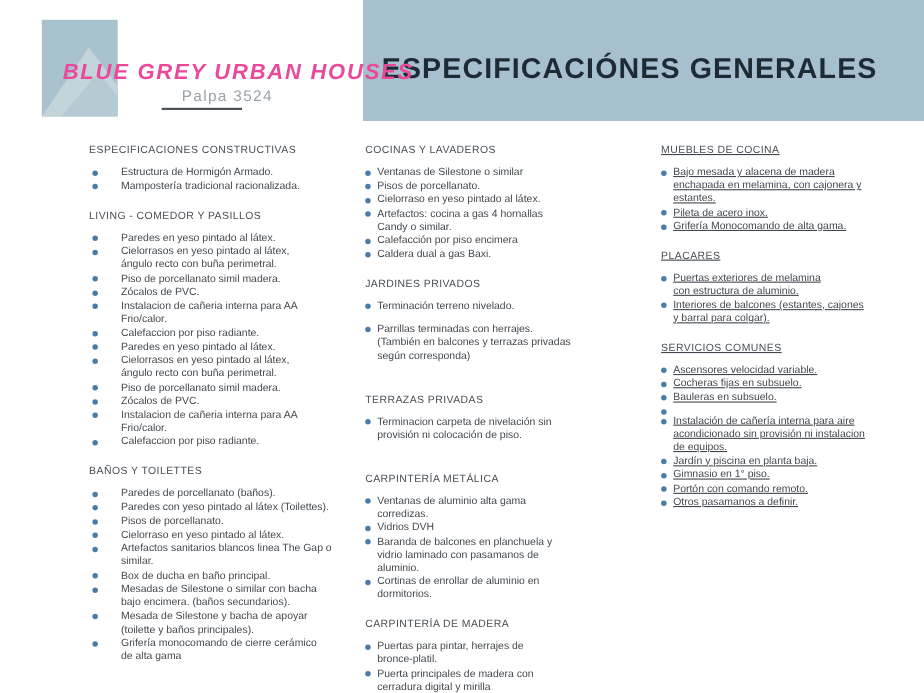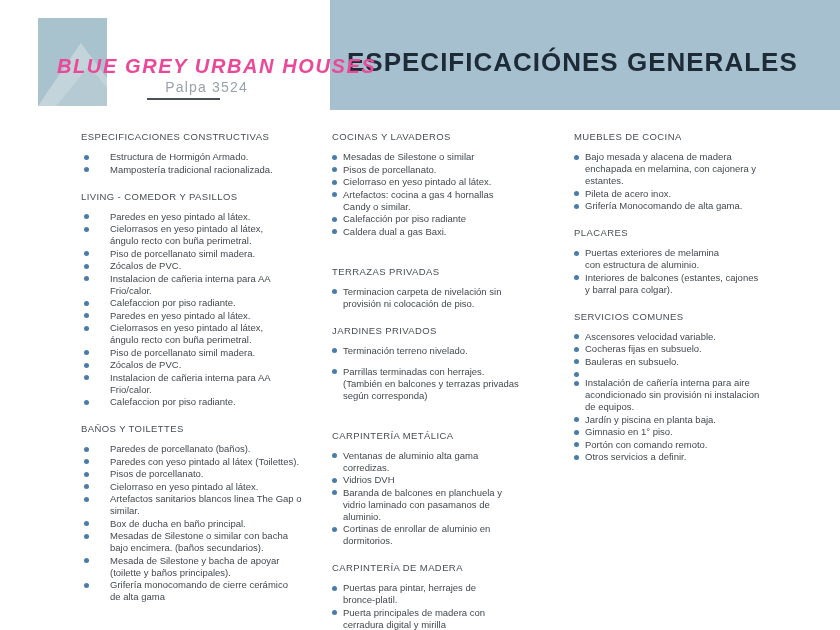--- a/index.html
+++ b/index.html
@@ -47,7 +47,7 @@
   .col{position:absolute;top:131px;}
   .col-0{left:72px;width:252px;}
   .col-1{left:332px;width:228px;}
-  .col-2{left:574px;width:232px;}
+  .col-2{left:601px;width:232px;text-decoration:underline;}
   .section{margin:0;}
   .sec-heading{
     font-size:9.5px;letter-spacing:0.4px;color:#474e55;

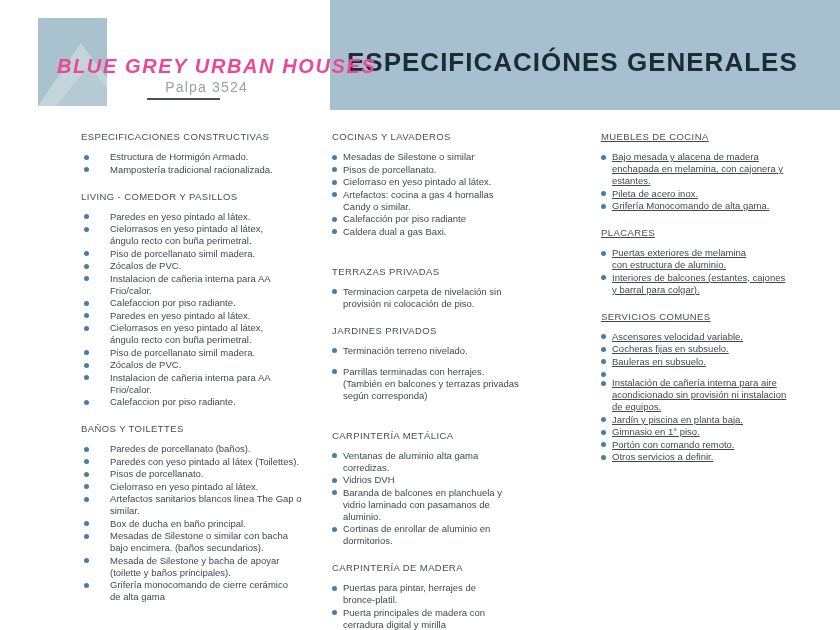--- a/index.html
+++ b/index.html
@@ -215,7 +215,7 @@
         <ul class="items">
           <li class="spec-item">
             <span class="dot"></span>
-            <span class="item-text">Mesadas de Silestone o similar</span>
+            <span class="item-text">Ventanas de Silestone o similar</span>
           </li>
           <li class="spec-item">
             <span class="dot"></span>

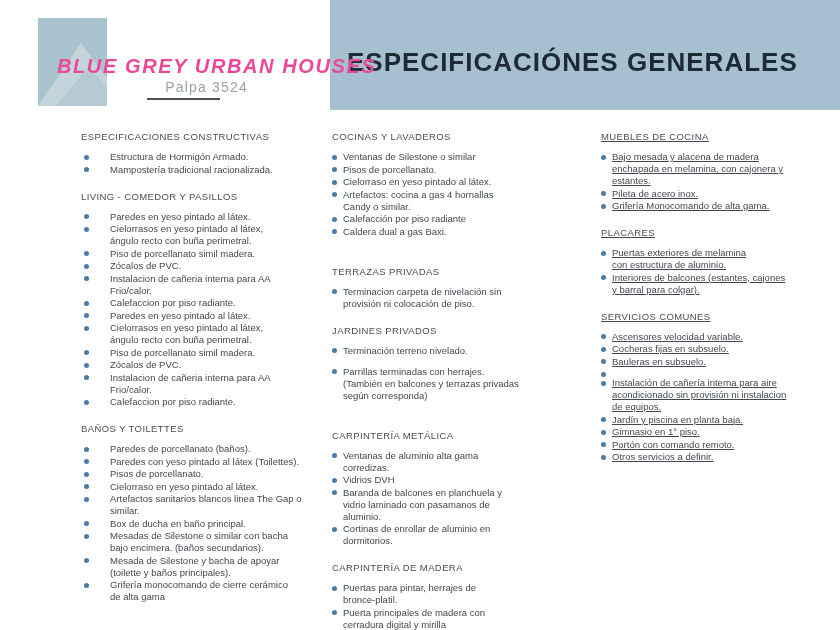--- a/index.html
+++ b/index.html
@@ -232,7 +232,7 @@
           </li>
           <li class="spec-item">
             <span class="dot"></span>
-            <span class="item-text">Calefacción por piso radiante</span>
+            <span class="item-text">Calefacción por piso encimera</span>
           </li>
           <li class="spec-item">
             <span class="dot"></span>

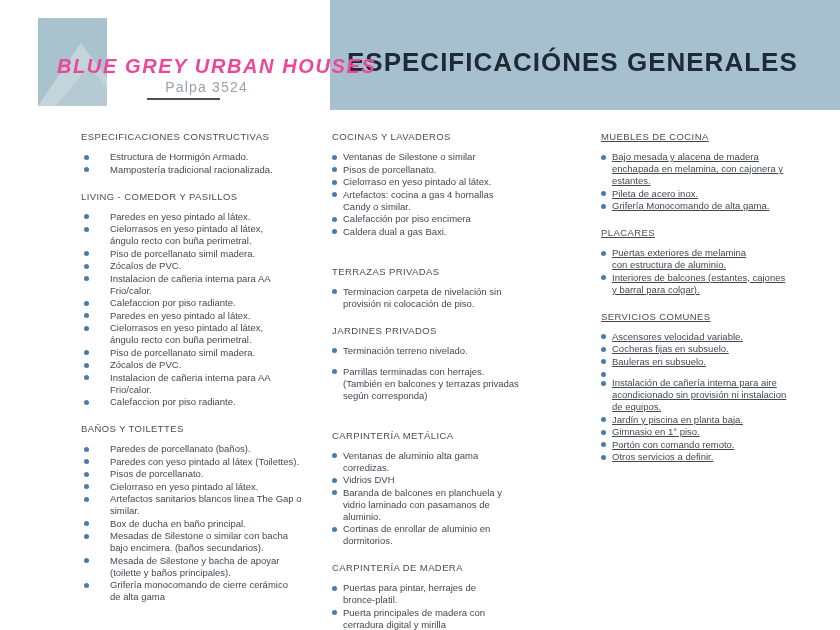--- a/index.html
+++ b/index.html
@@ -240,16 +240,6 @@
           </li>
         </ul>
       </div>
-      <div class="section extra-gap">
-        <div class="sec-heading">TERRAZAS PRIVADAS</div>
-        <ul class="items">
-          <li class="spec-item">
-            <span class="dot"></span>
-            <span class="item-text">Terminacion carpeta de nivelación sin
-provisión ni colocación de piso.</span>
-          </li>
-        </ul>
-      </div>
       <div class="section">
         <div class="sec-heading">JARDINES PRIVADOS</div>
         <ul class="items">
@@ -266,6 +256,16 @@
         </ul>
       </div>
       <div class="section extra-gap">
+        <div class="sec-heading">TERRAZAS PRIVADAS</div>
+        <ul class="items">
+          <li class="spec-item">
+            <span class="dot"></span>
+            <span class="item-text">Terminacion carpeta de nivelación sin
+provisión ni colocación de piso.</span>
+          </li>
+        </ul>
+      </div>
+      <div class="section extra-gap">
         <div class="sec-heading">CARPINTERÍA METÁLICA</div>
         <ul class="items">
           <li class="spec-item">

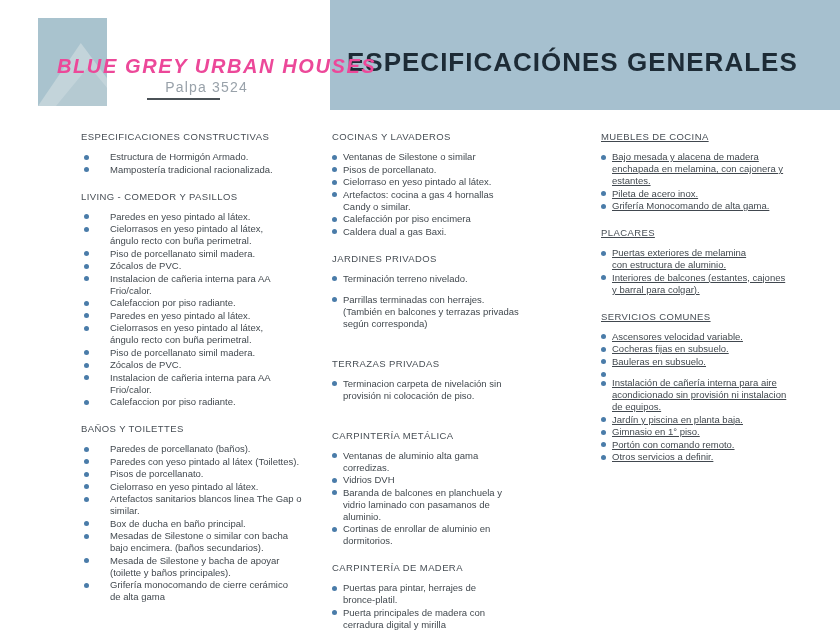--- a/index.html
+++ b/index.html
@@ -379,7 +379,7 @@
           </li>
           <li class="spec-item">
             <span class="dot"></span>
-            <span class="item-text">Otros servicios a definir.</span>
+            <span class="item-text">Otros pasamanos a definir.</span>
           </li>
         </ul>
       </div>

